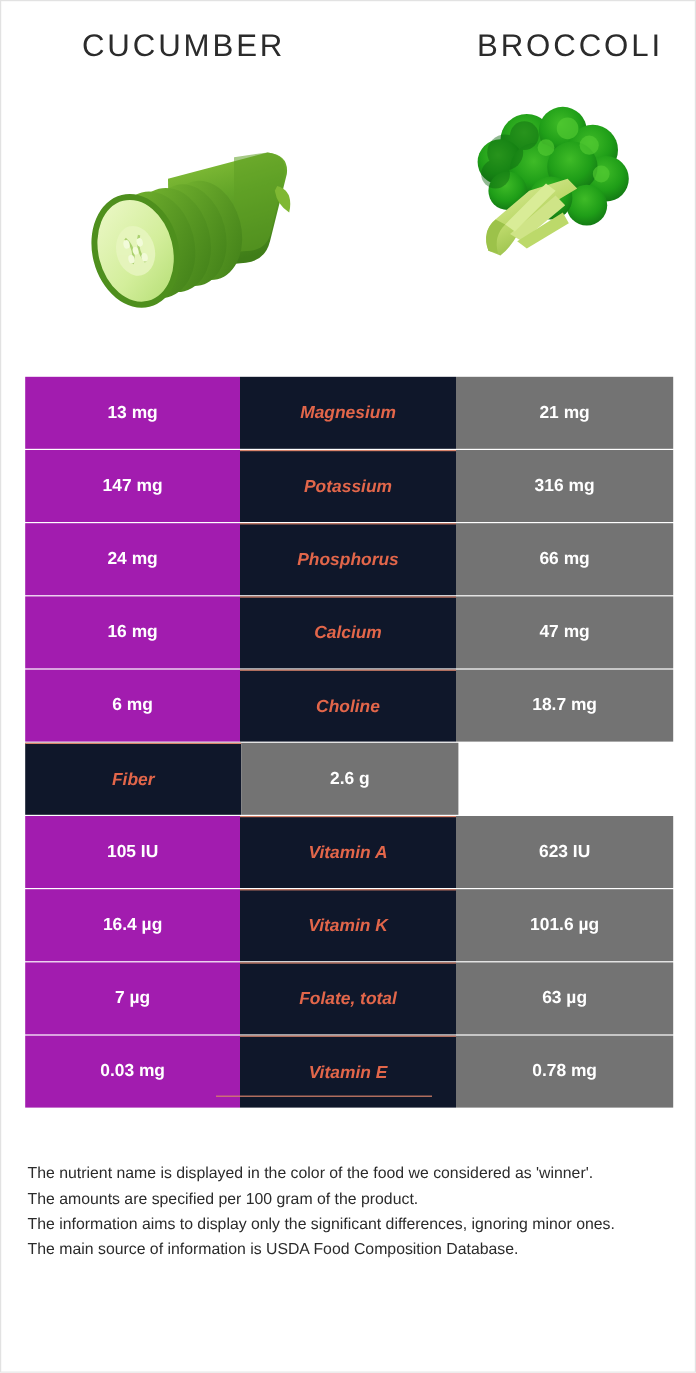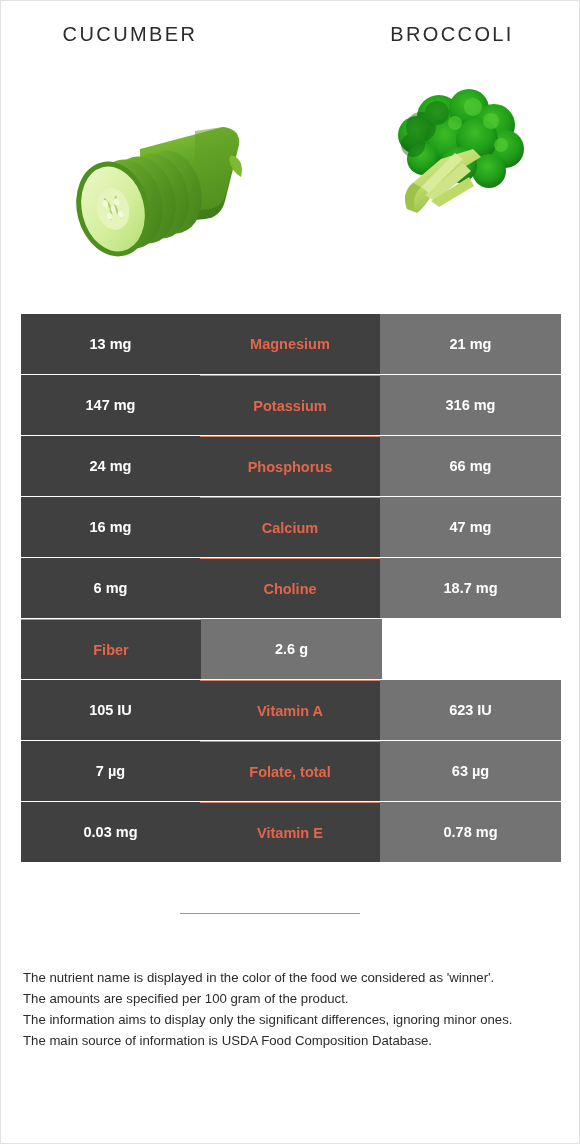--- a/index.html
+++ b/index.html
@@ -32,12 +32,13 @@
     position: absolute;
     top: 22px;
     font-family: "Liberation Sans", sans-serif;
-    font-size: 20px;
+    font-size: 26px;
     font-weight: 300;
     letter-spacing: 2.4px;
     color: #2b2b2b;
     text-align: center;
     white-space: nowrap;
+    margin-left: 23px;
   }
   .title-left  { left: 0;   width: 258px; }
   .title-right { left: 322px; width: 258px; }

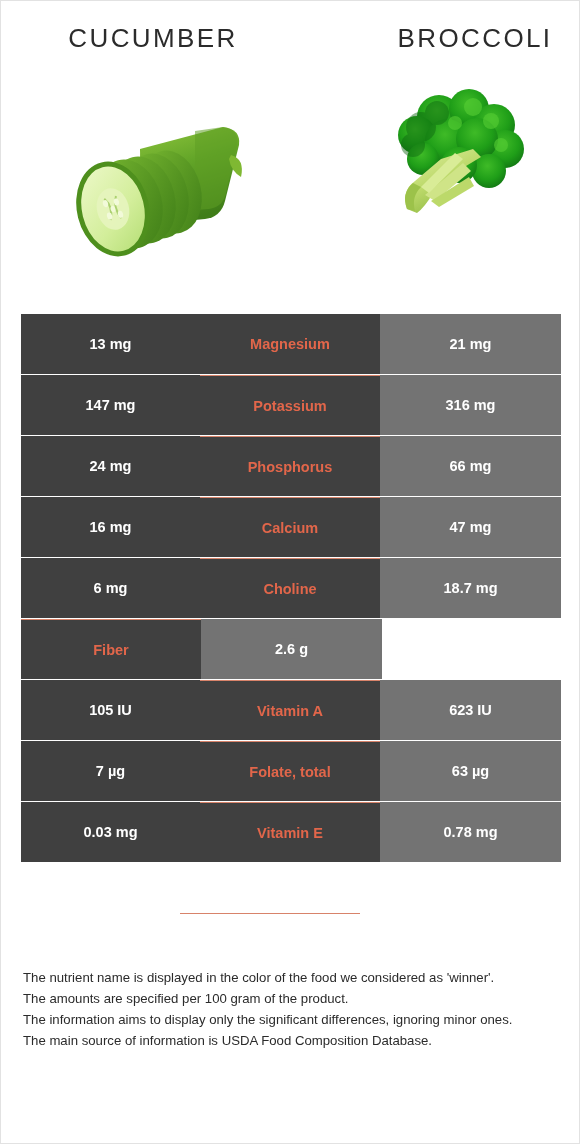--- a/index.html
+++ b/index.html
@@ -89,7 +89,7 @@
   }
   .cell-left {
     width: 179px;
-    background: #404040;
+    background: #a21caf;
     color: #ffffff;
   }
   .cell-mid {

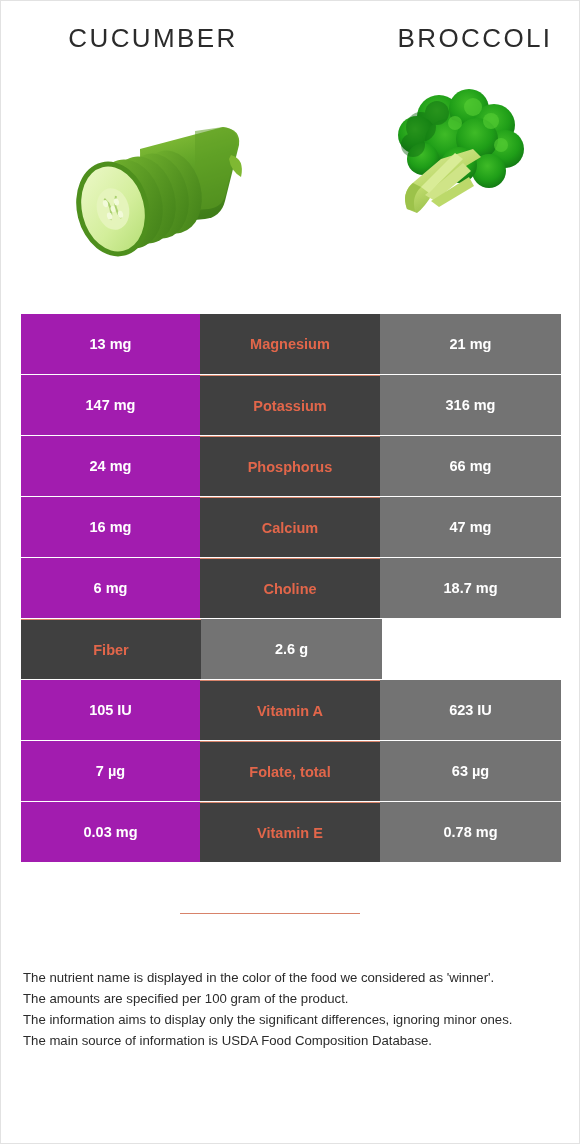--- a/index.html
+++ b/index.html
@@ -94,9 +94,10 @@
   }
   .cell-mid {
     width: 180px;
-    background: #404040;
+    background: #0f172a;
     color: #e2664a;
     border-top: 1px solid #d8836a;
+    font-style: italic;
   }
   .row:first-child .cell-mid { border-top: none; }
   .cell-right {

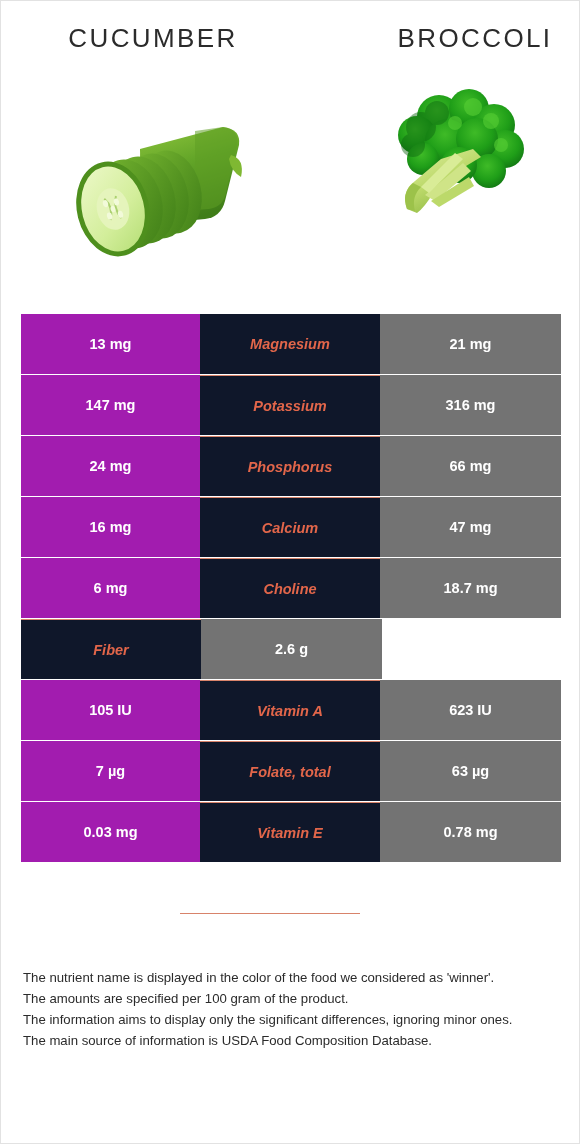--- a/index.html
+++ b/index.html
@@ -273,6 +273,11 @@
       <div class="cell cell-right">623 IU</div>
     </div>
 
+    <div class="row">
+      <div class="cell cell-left">16.4 µg</div>
+      <div class="cell cell-mid">Vitamin K</div>
+      <div class="cell cell-right">101.6 µg</div>
+    </div>
 
     <div class="row">
       <div class="cell cell-left">7 µg</div>

